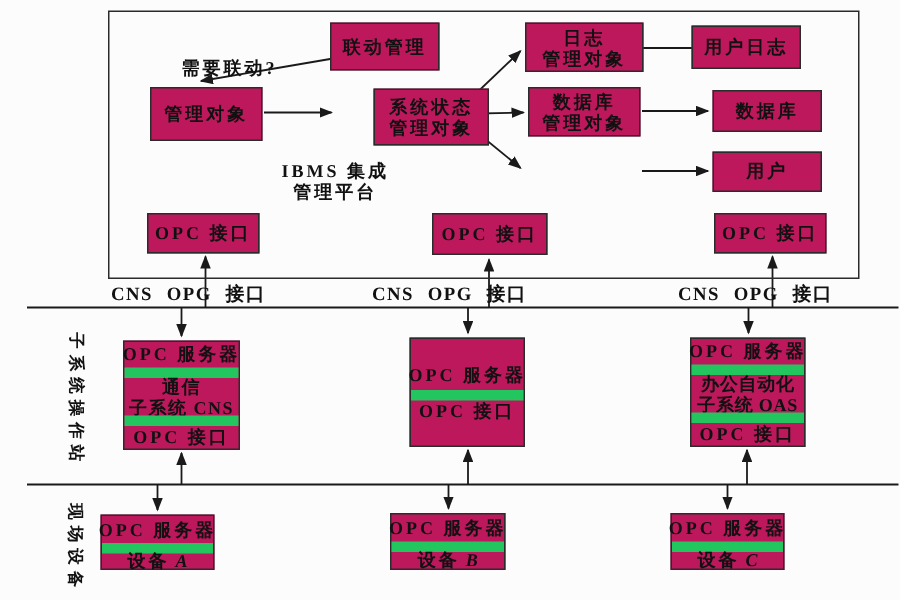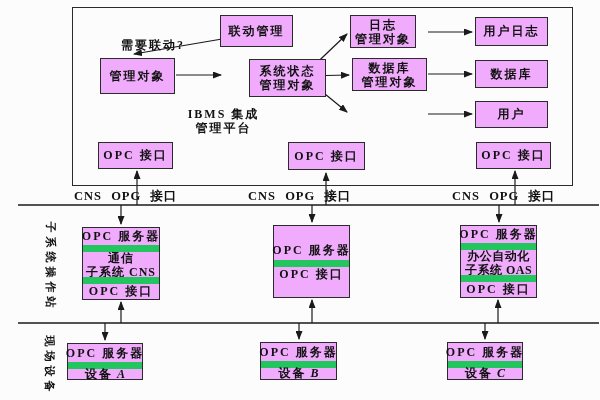--- a/index.html
+++ b/index.html
@@ -13,7 +13,7 @@
     position:absolute;box-sizing:border-box;border:1px solid #2b2b2b;
     display:flex;flex-direction:column;align-items:center;justify-content:center;
     font-size:12px;font-weight:bold;letter-spacing:2px;line-height:15px;
-    text-align:center;white-space:nowrap;background:#f0abfc;
+    text-align:center;white-space:nowrap;background:#be185d;
   }
   .bigbox{
     position:absolute;box-sizing:border-box;border:1.6px solid #2b2b2b;

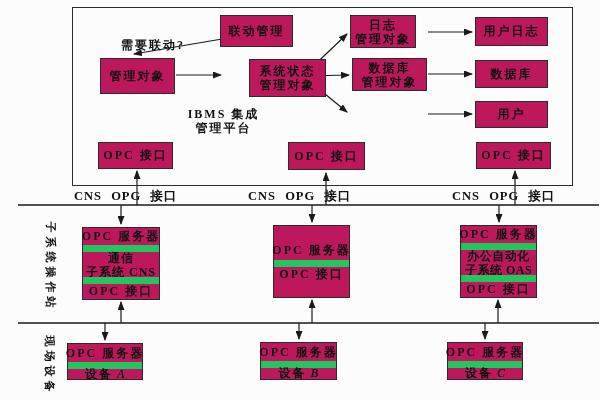--- a/index.html
+++ b/index.html
@@ -84,7 +84,7 @@
   <div class="box" style="left:220px;top:15px;width:73px;height:32px;">
     <span>联动管理</span>
   </div>
-  <div class="box two" style="left:350px;top:15px;width:66px;height:33px;">
+  <div class="box two" style="left:350px;top:15px;width:79px;height:33px;">
     <span>日志</span>
     <span>管理对象</span>
   </div>

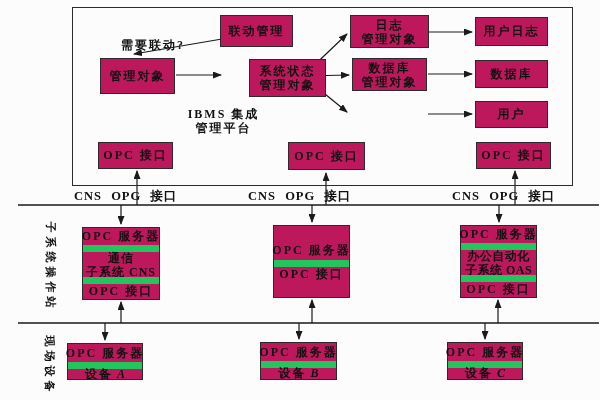--- a/index.html
+++ b/index.html
@@ -88,7 +88,7 @@
     <span>日志</span>
     <span>管理对象</span>
   </div>
-  <div class="box" style="left:475px;top:17px;width:73px;height:29px;">
+  <div class="box" style="left:461px;top:17px;width:73px;height:29px;">
     <span>用户日志</span>
   </div>
 

